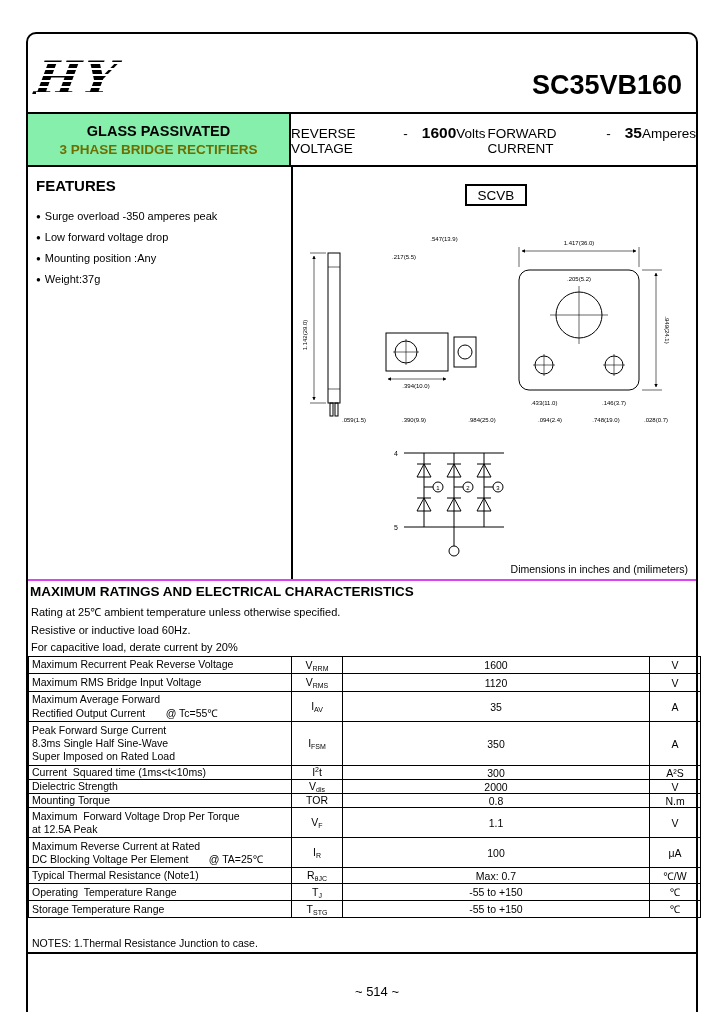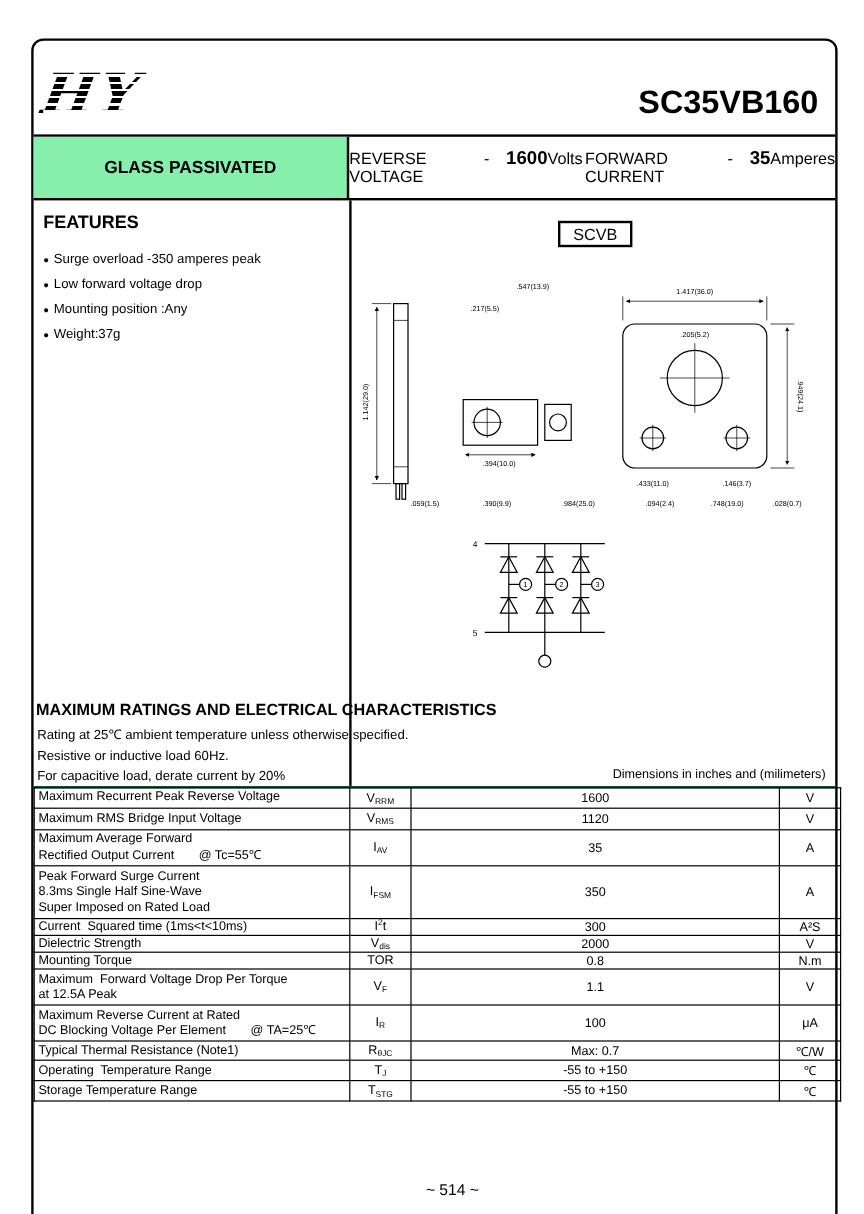--- a/index.html
+++ b/index.html
@@ -88,6 +88,7 @@
   <div class="header-box">
     <div class="header-left">
       <div class="hl1">GLASS PASSIVATED</div>
+      <div class="hl2">3 PHASE BRIDGE RECTIFIERS</div>
     </div>
     <div class="header-right">
       <div class="hr-line">

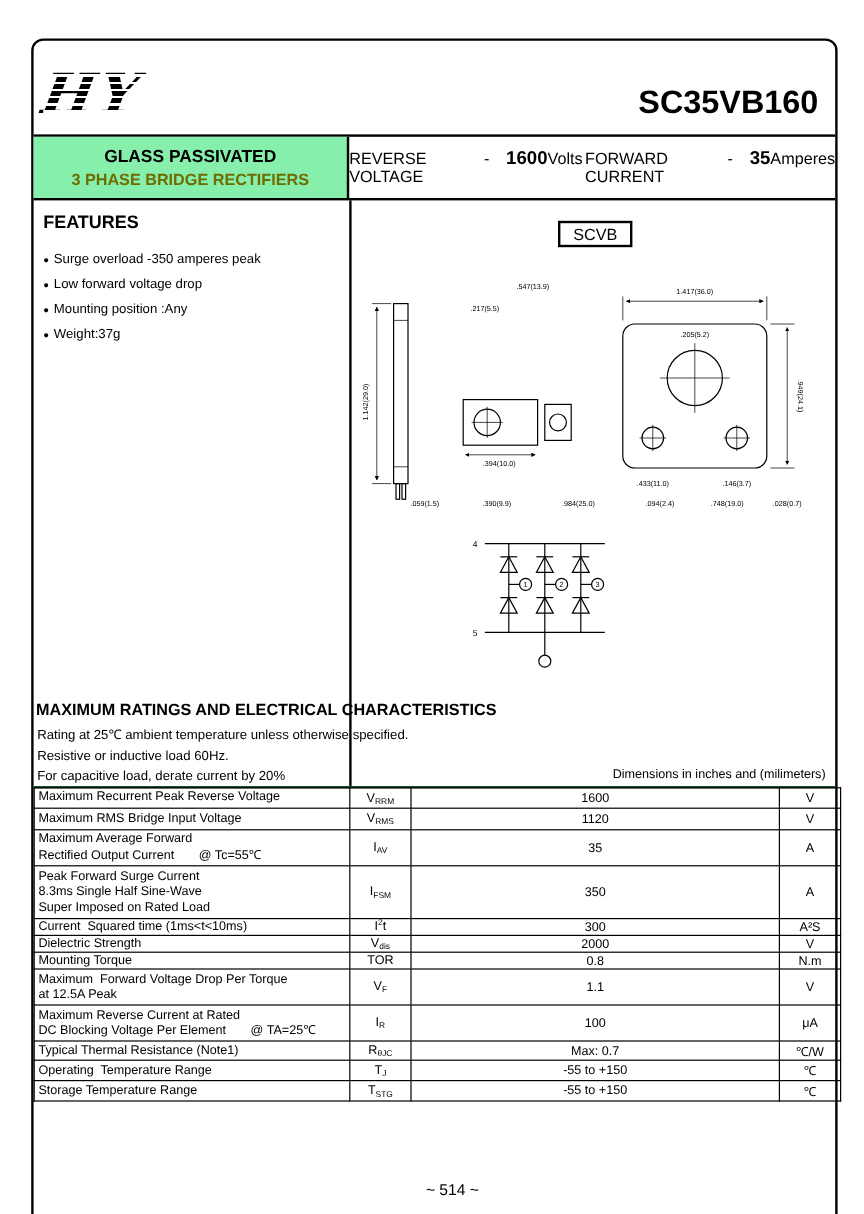--- a/index.html
+++ b/index.html
@@ -31,8 +31,8 @@
   .hr-value { font-weight:bold; font-size:15.5px; }
 
   
-  .main-box { position:absolute; left:0; top:133px; width:100%; height:490px;
-              border-bottom:2px solid #14532d; }
+  .main-box { position:absolute; left:0; top:133px; width:100%; height:414px;
+              border-bottom:2px solid #d946ef; }
   .main-divider { position:absolute; left:263px; top:0; height:100%; border-left:2px solid #000; }
   .features { position:absolute; left:8px; top:10px; width:248px; }
   .features-title { font-weight:bold; font-size:15px; margin-bottom:16px; }

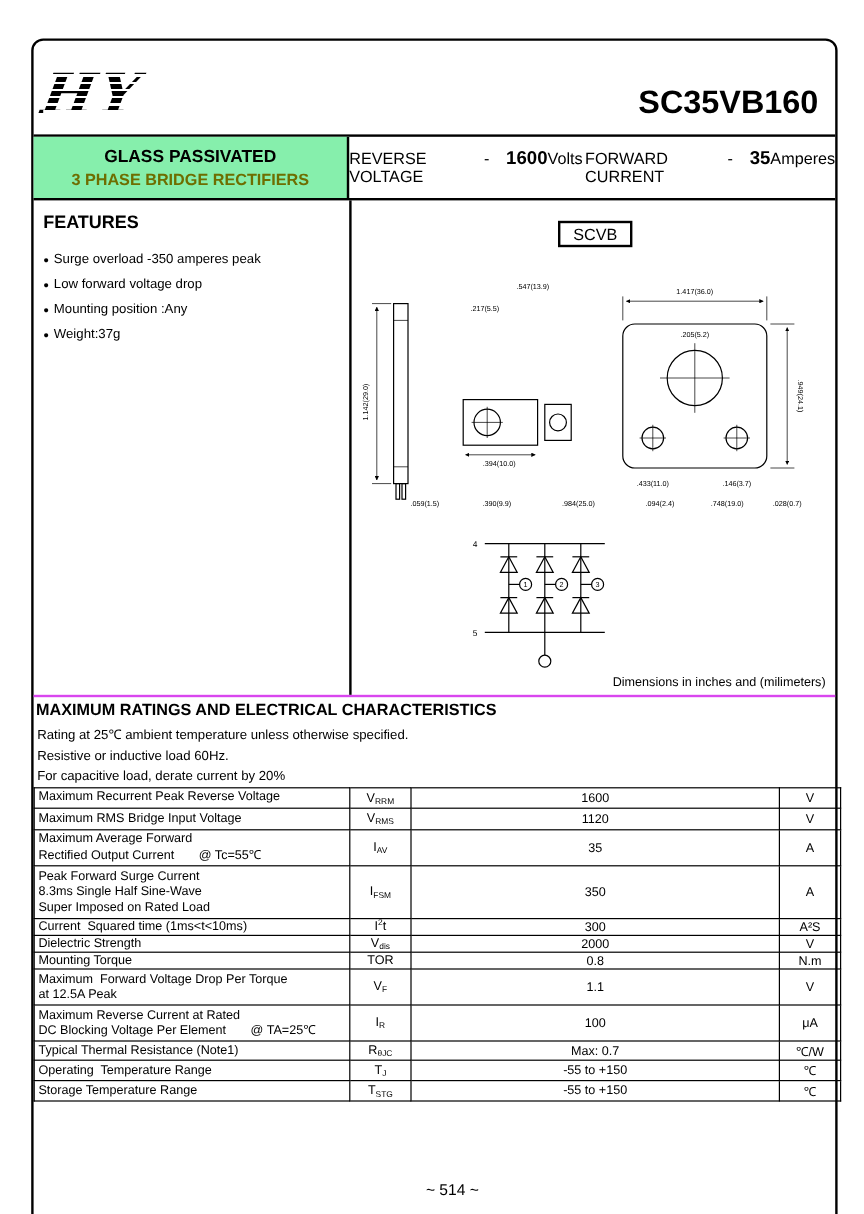--- a/index.html
+++ b/index.html
@@ -375,6 +375,7 @@
       </table>
   </div>
 
+  <div class="notes">NOTES: 1.Thermal Resistance Junction to case.</div>
 
   <div class="footer">~ 514 ~</div>
 

